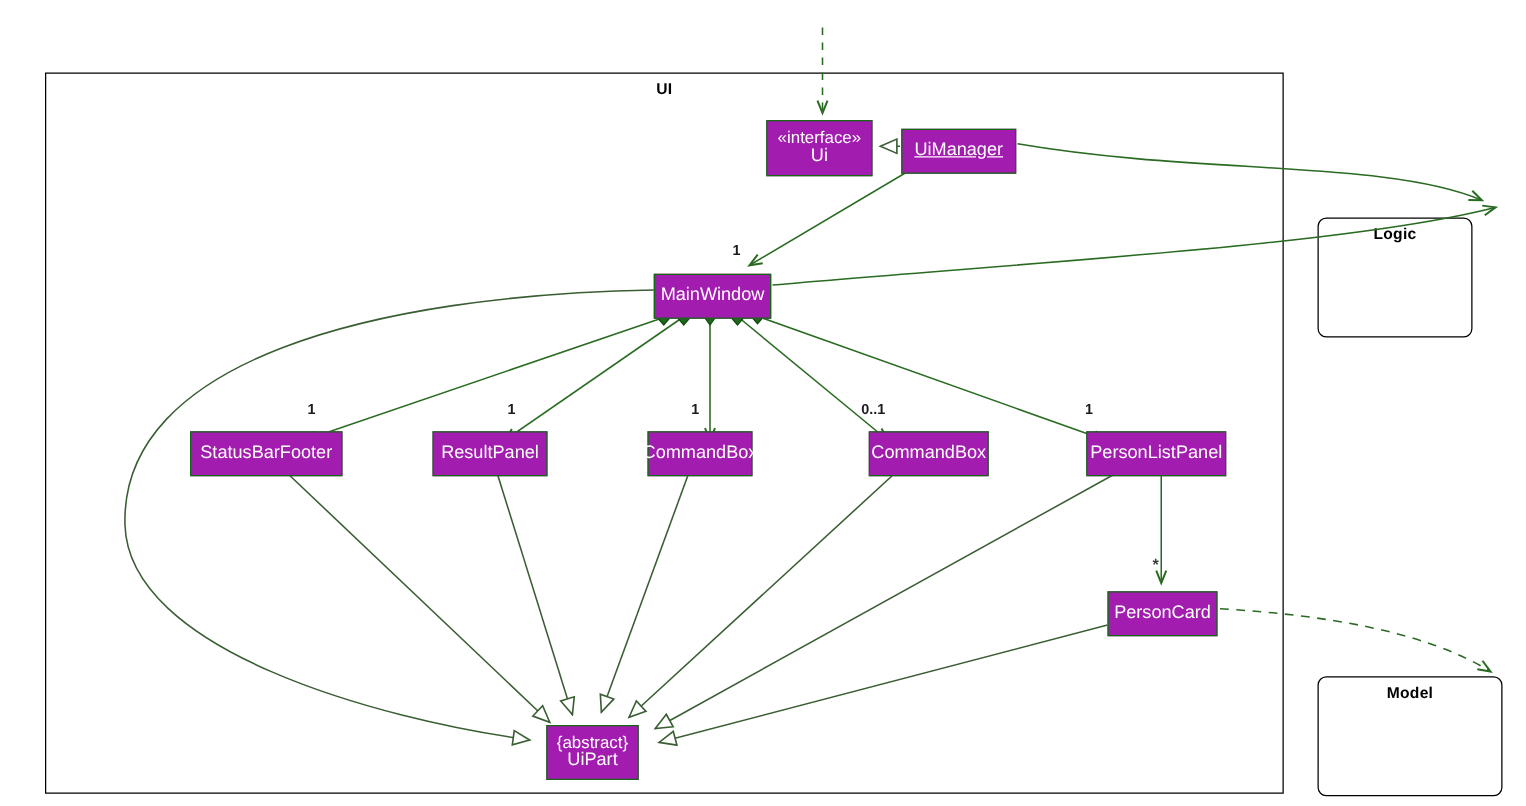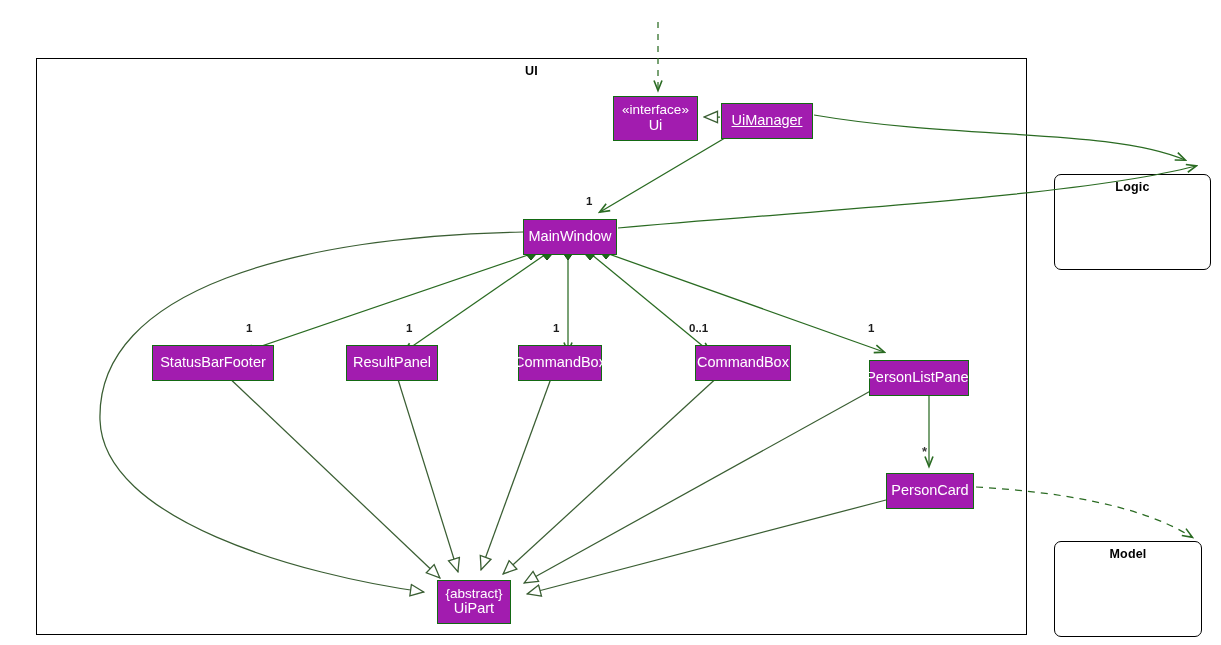--- a/index.html
+++ b/index.html
@@ -90,7 +90,7 @@
       <div class="pkg pkg-ui" style="left: 36px; top: 58px; width: 991px; height: 577px;">
         <div class="pkg-title" style="top: 5px;">UI</div>
       </div>
-      <div class="pkg pkg-ext" style="left: 1054px; top: 174px; width: 157px; height: 96px;">
+      <div class="pkg pkg-ext" style="left: 1054px; top: 174px; width: 124px; height: 96px;">
         <div class="pkg-title" style="top: 5px;">Logic</div>
       </div>
       <div class="pkg pkg-ext" style="left: 1054px; top: 541px; width: 148px; height: 96px;">

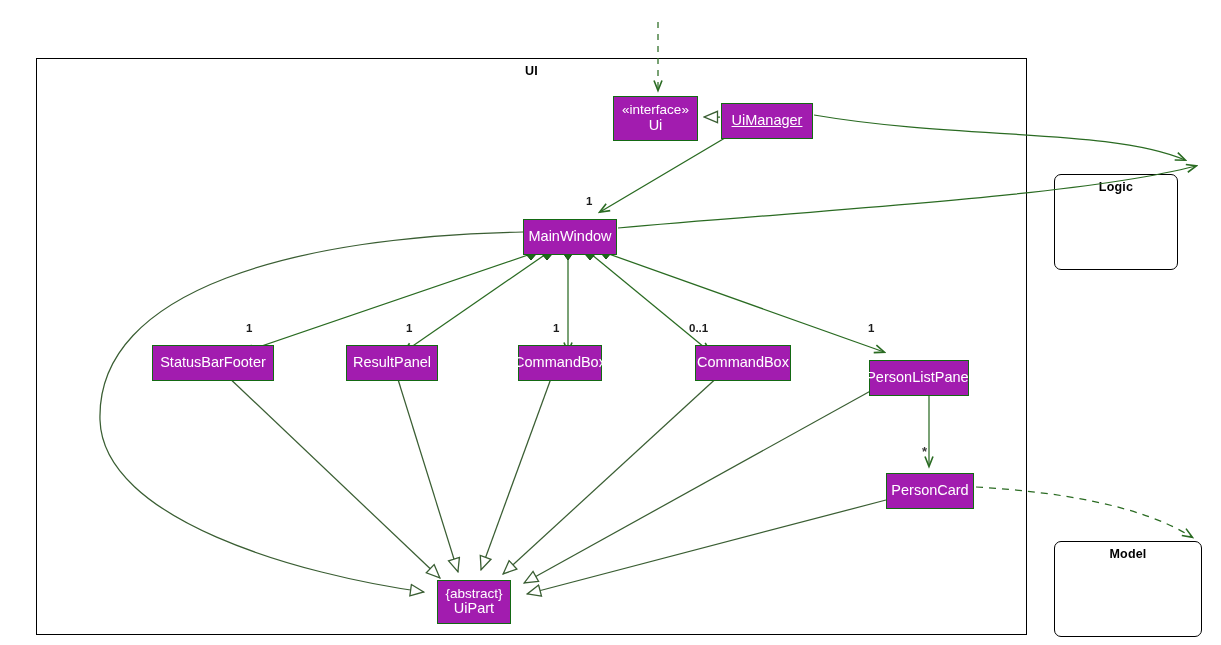--- a/index.html
+++ b/index.html
@@ -182,7 +182,7 @@
       <div class="cls" style="left: 695px; top: 345px; width: 96px; height: 27px;">
         <span class="ln">CommandBox</span>
       </div>
-      <div class="cls" style="left: 869px; top: 345px; width: 100px; height: 27px; margin-top: 15px;">
+      <div class="cls" style="left: 869px; top: 345px; width: 112px; height: 27px;">
         <span class="ln">PersonListPanel</span>
       </div>
       <div class="cls" style="left: 886px; top: 473px; width: 88px; height: 27px;">

